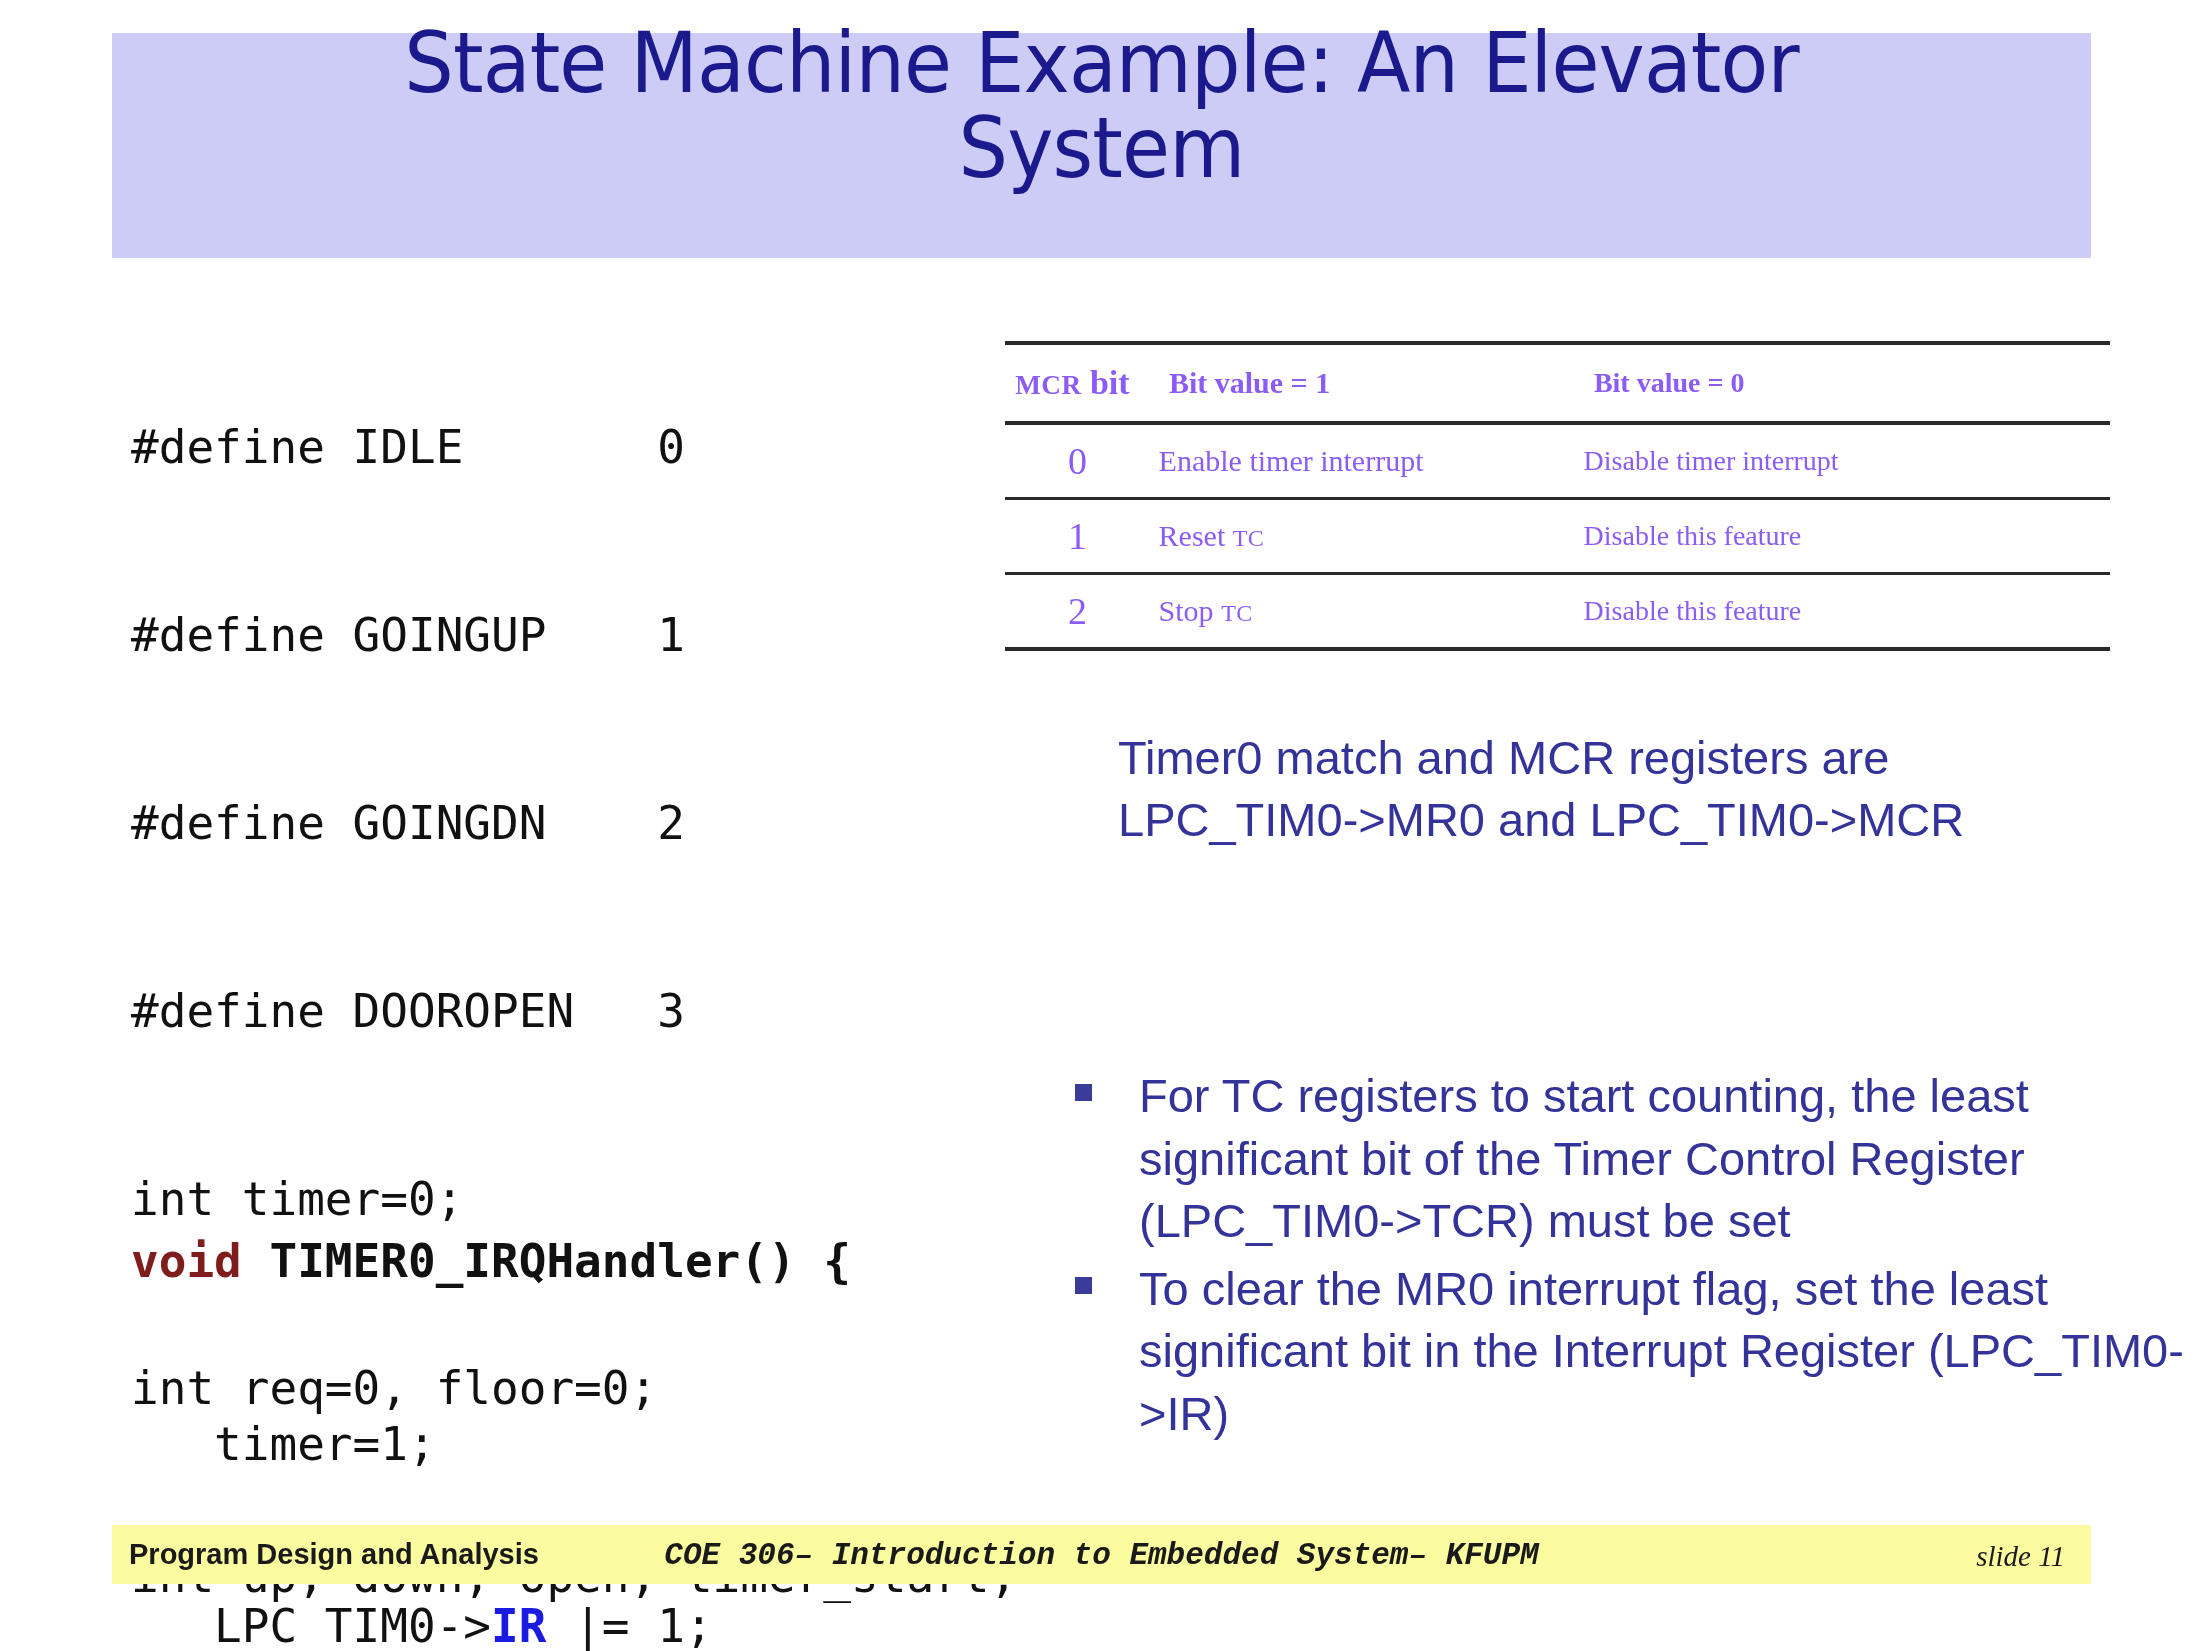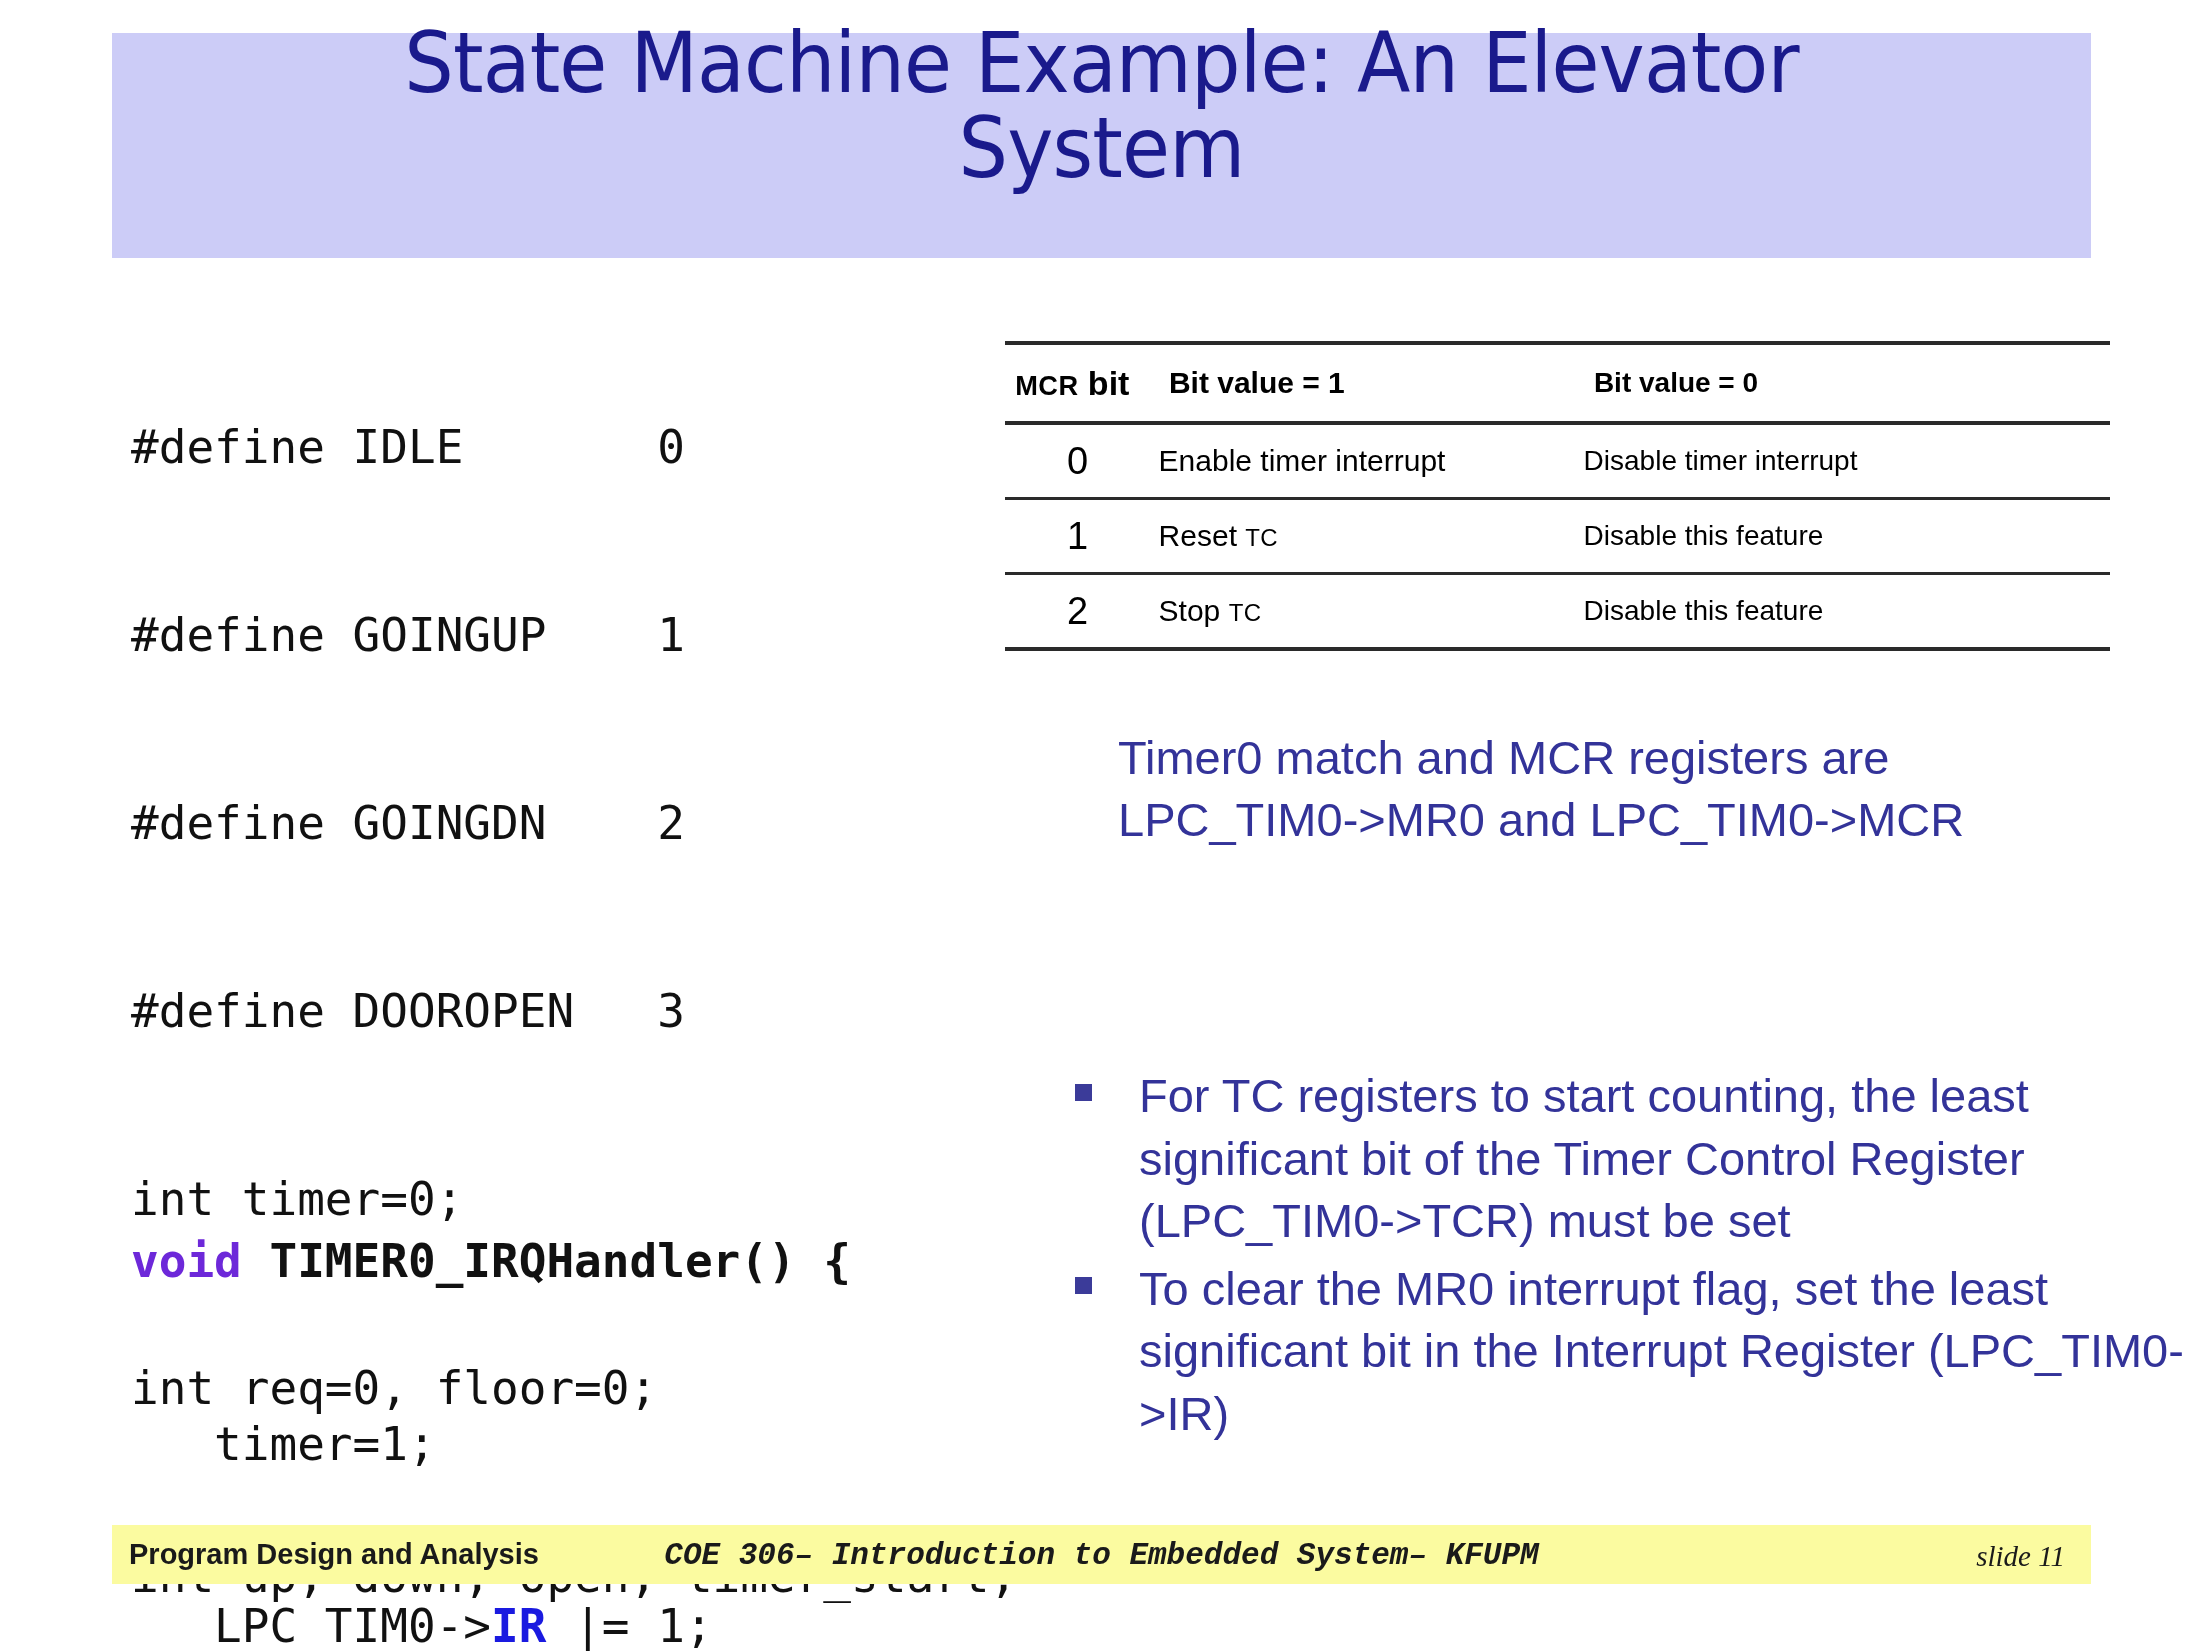--- a/index.html
+++ b/index.html
@@ -82,8 +82,8 @@
     left: 1005px;
     top: 341px;
     width: 1105px;
-    font-family: Liberation Sans, sans-serif;
-    color: #000000;
+    font-family: Liberation Serif, serif;
+    color: #8b5cf6;
   }
   .mcr-table .rule {
     height: 0;

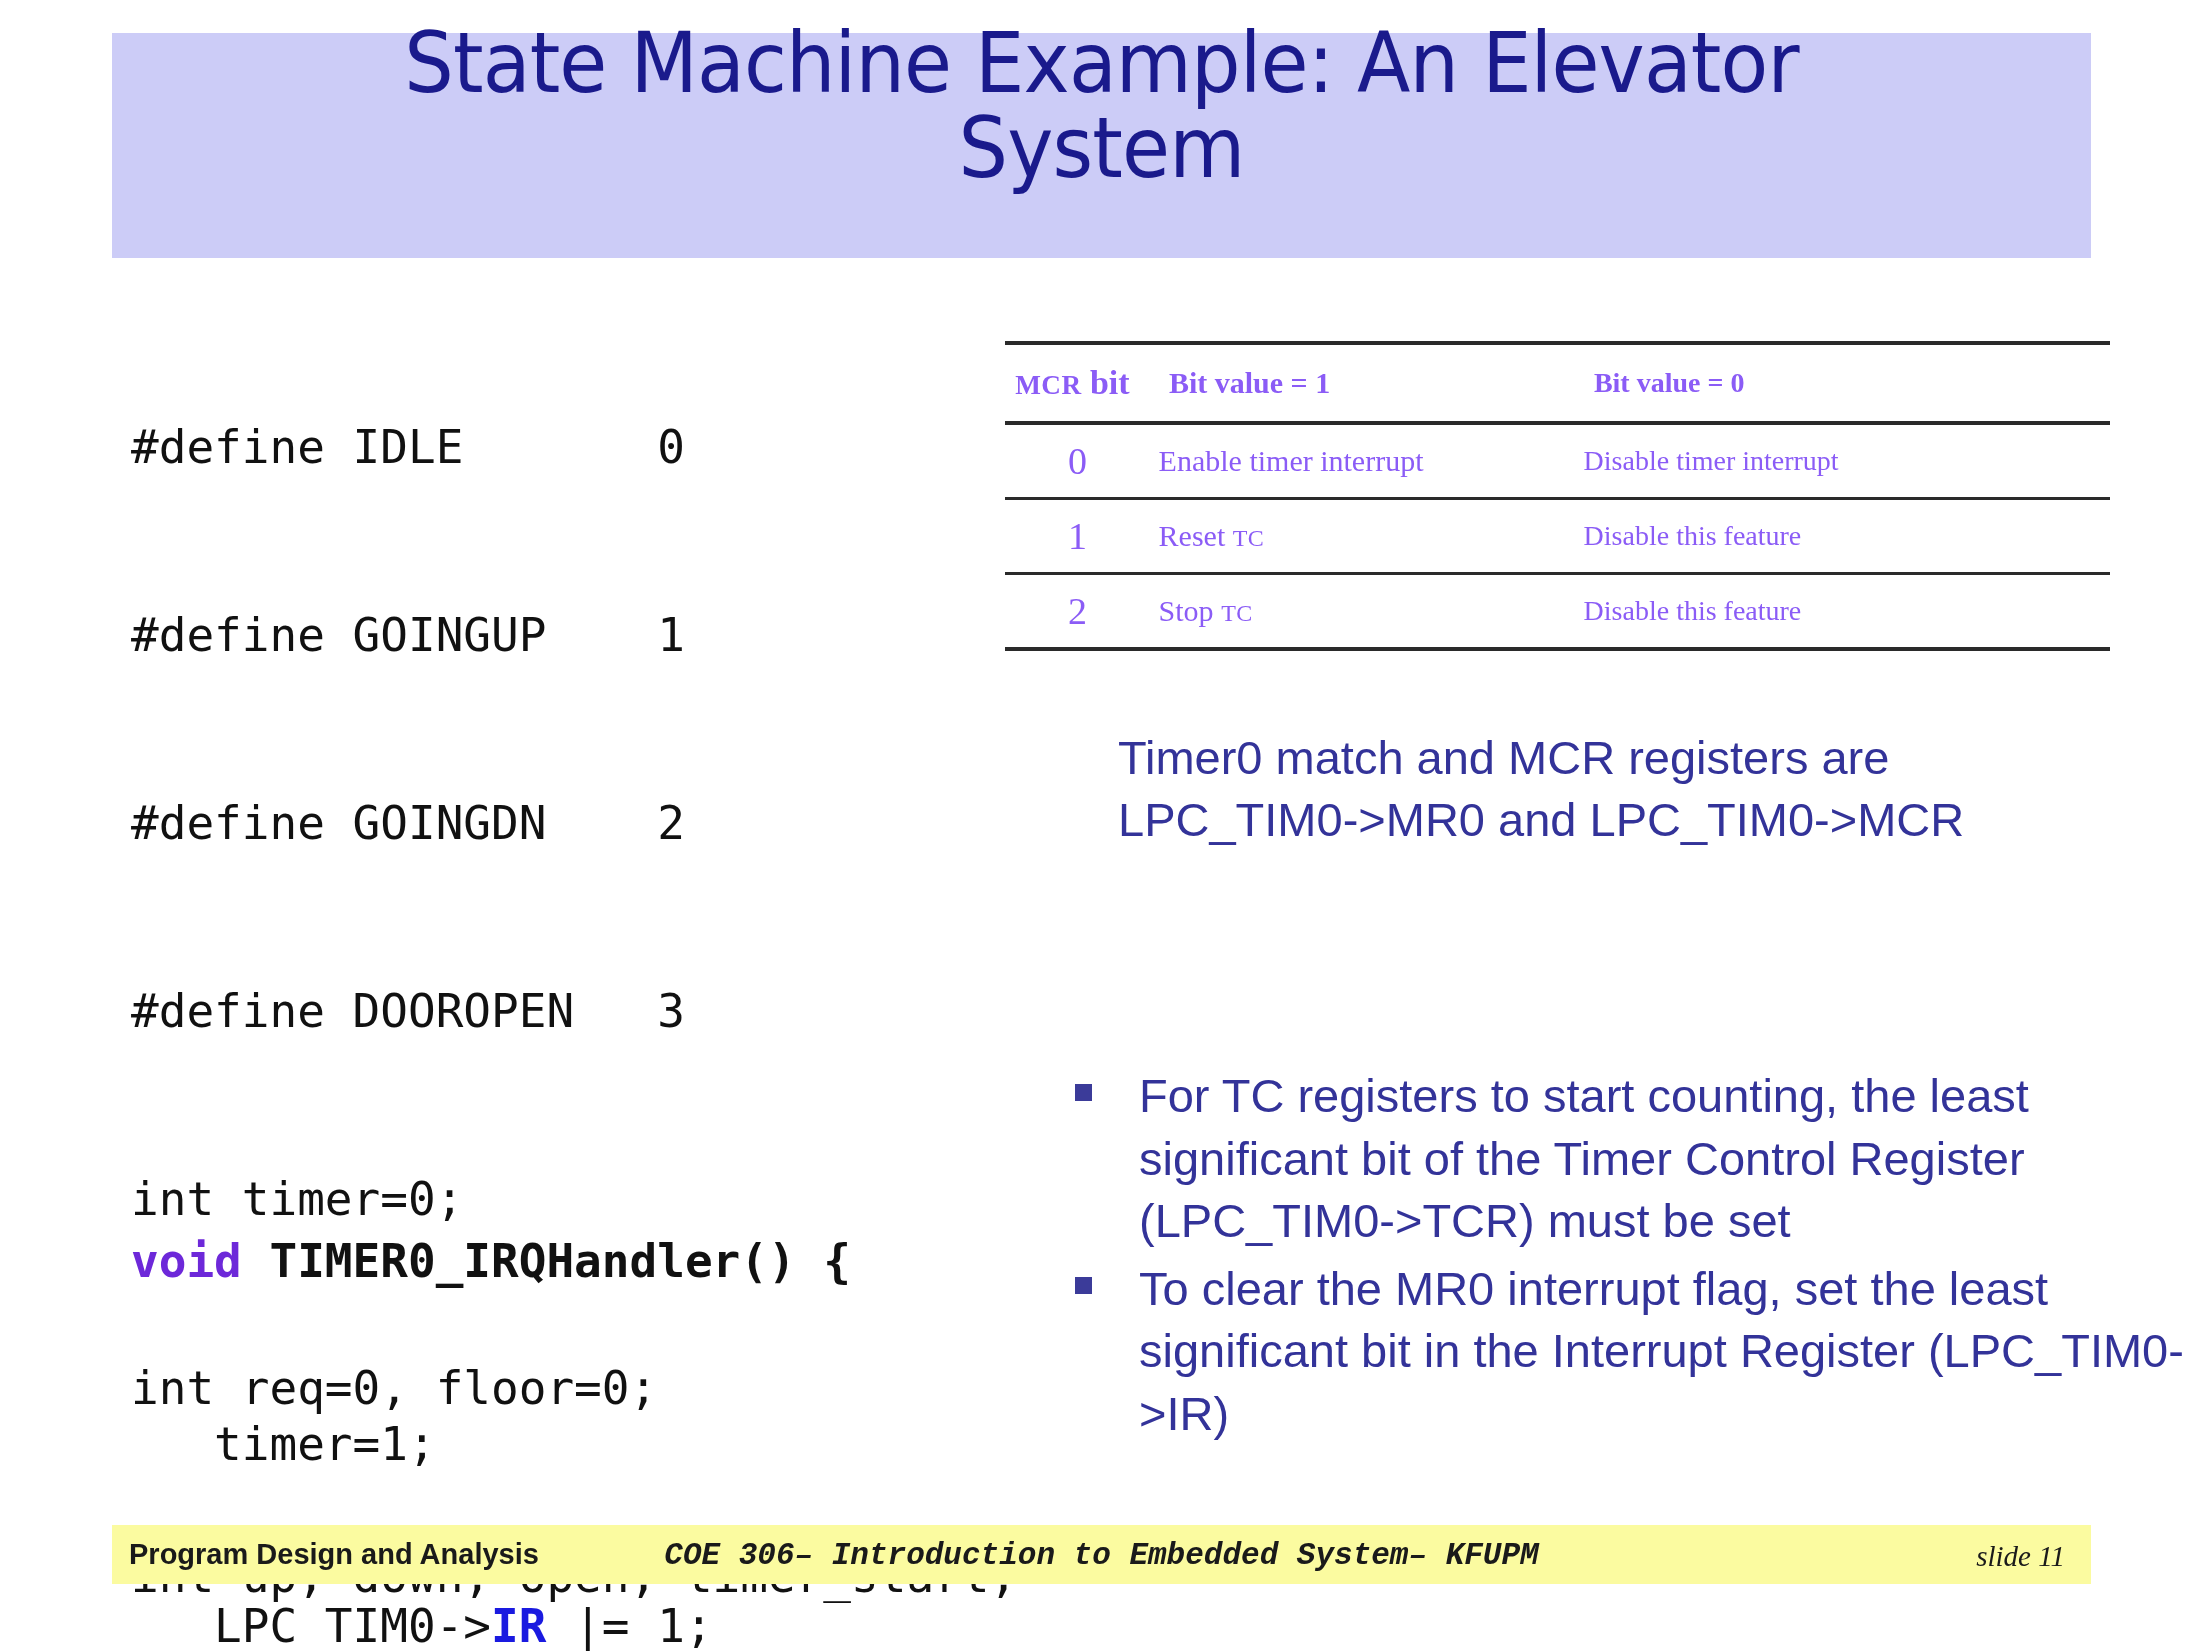--- a/index.html
+++ b/index.html
@@ -72,7 +72,7 @@
     white-space: pre;
   }
   .code-col2 .line { height: 61px; white-space: pre; }
-  .kw-void { color: #6d28d9; font-weight: bold; }
+  .kw-void { color: #7f1d1d; font-weight: bold; }
   .fn-name { font-weight: bold; color: #111111; }
   .id-blue { color: #1a1ae0; font-weight: bold; }
 

